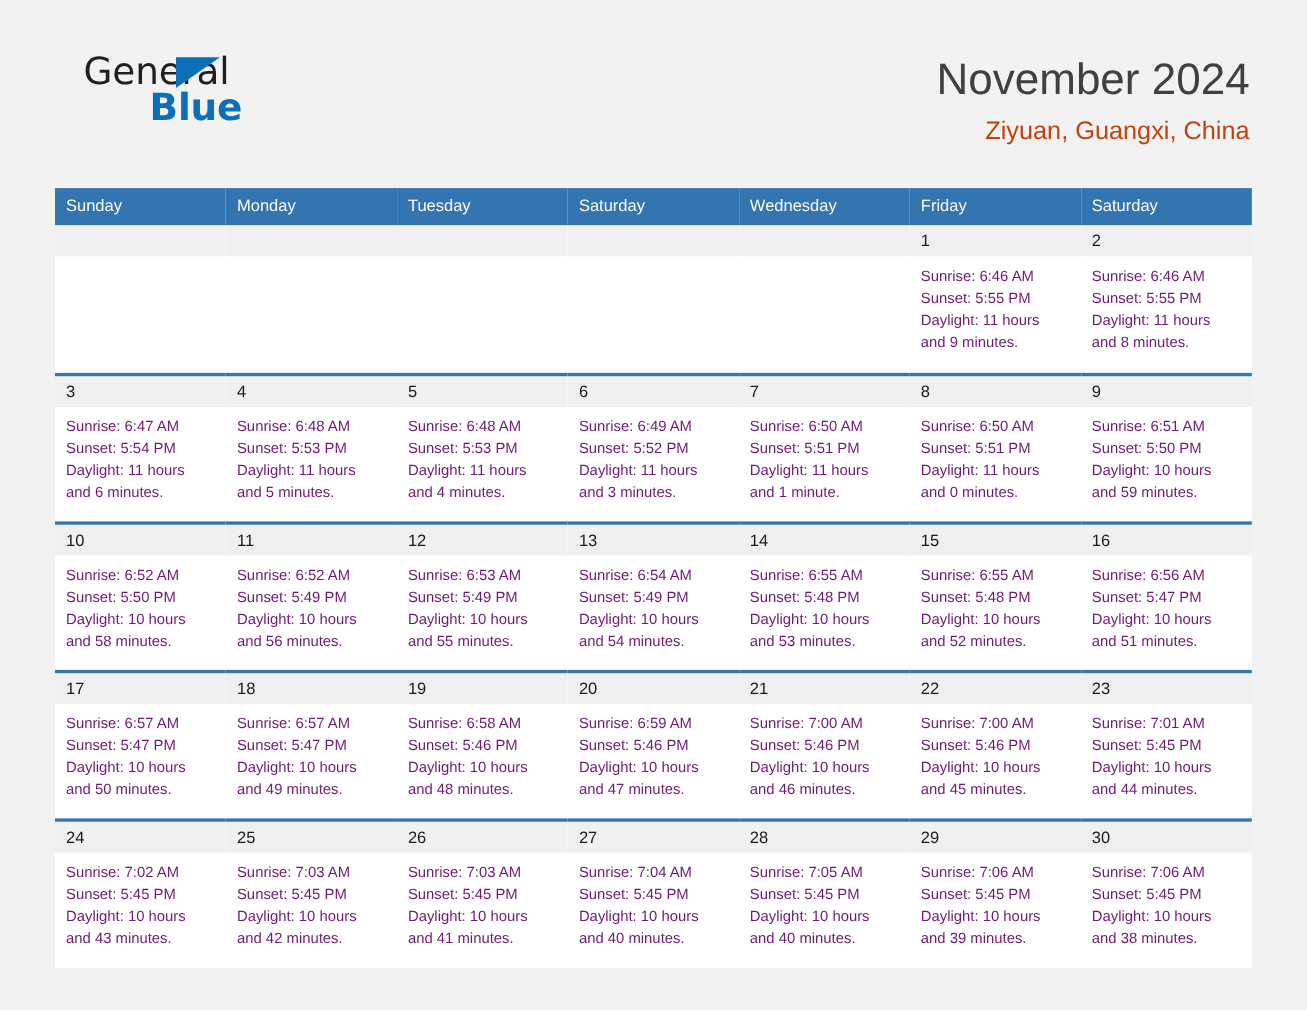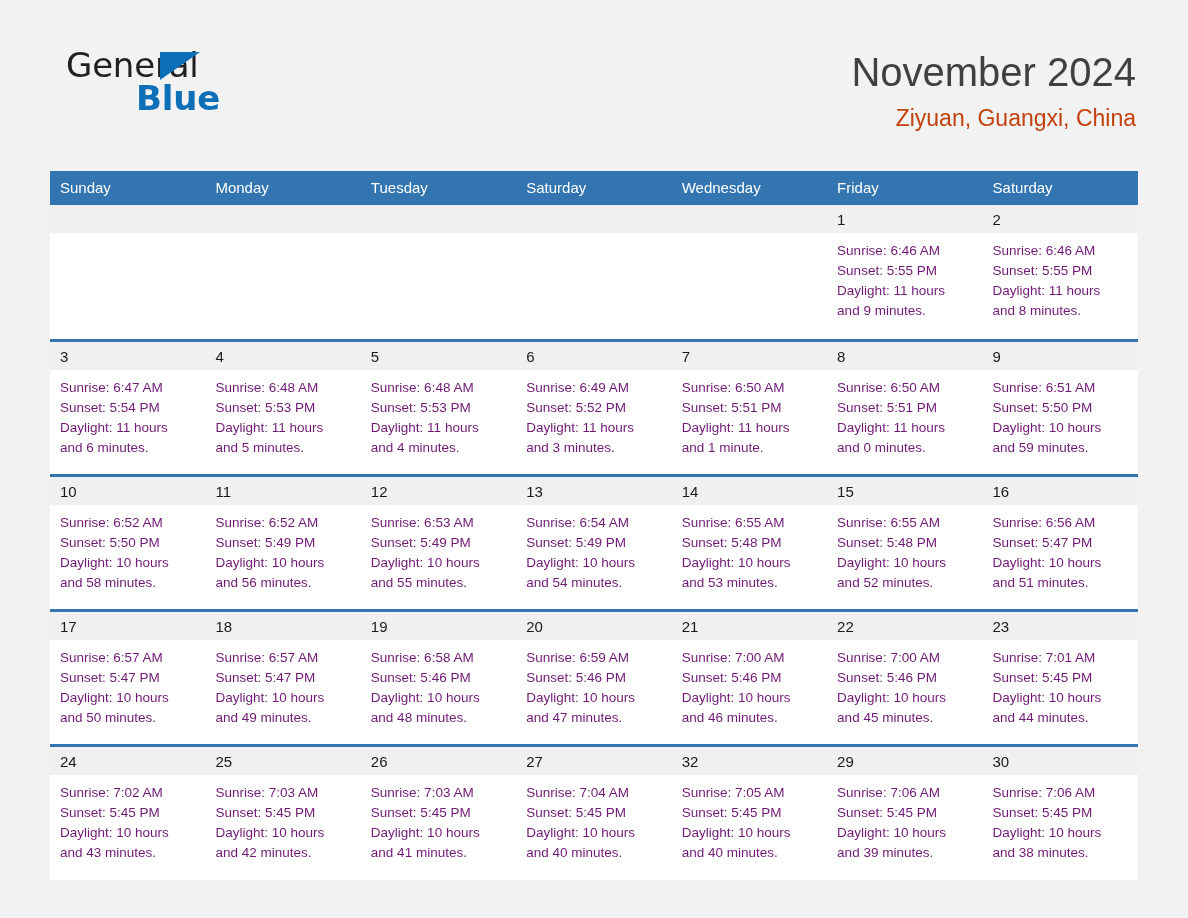--- a/index.html
+++ b/index.html
@@ -39,7 +39,7 @@
   }
   .brand-general {
     position: absolute;
-    left: 14px;
+    left: 24px;
     top: 0px;
     font-size: 34px;
     line-height: 38px;

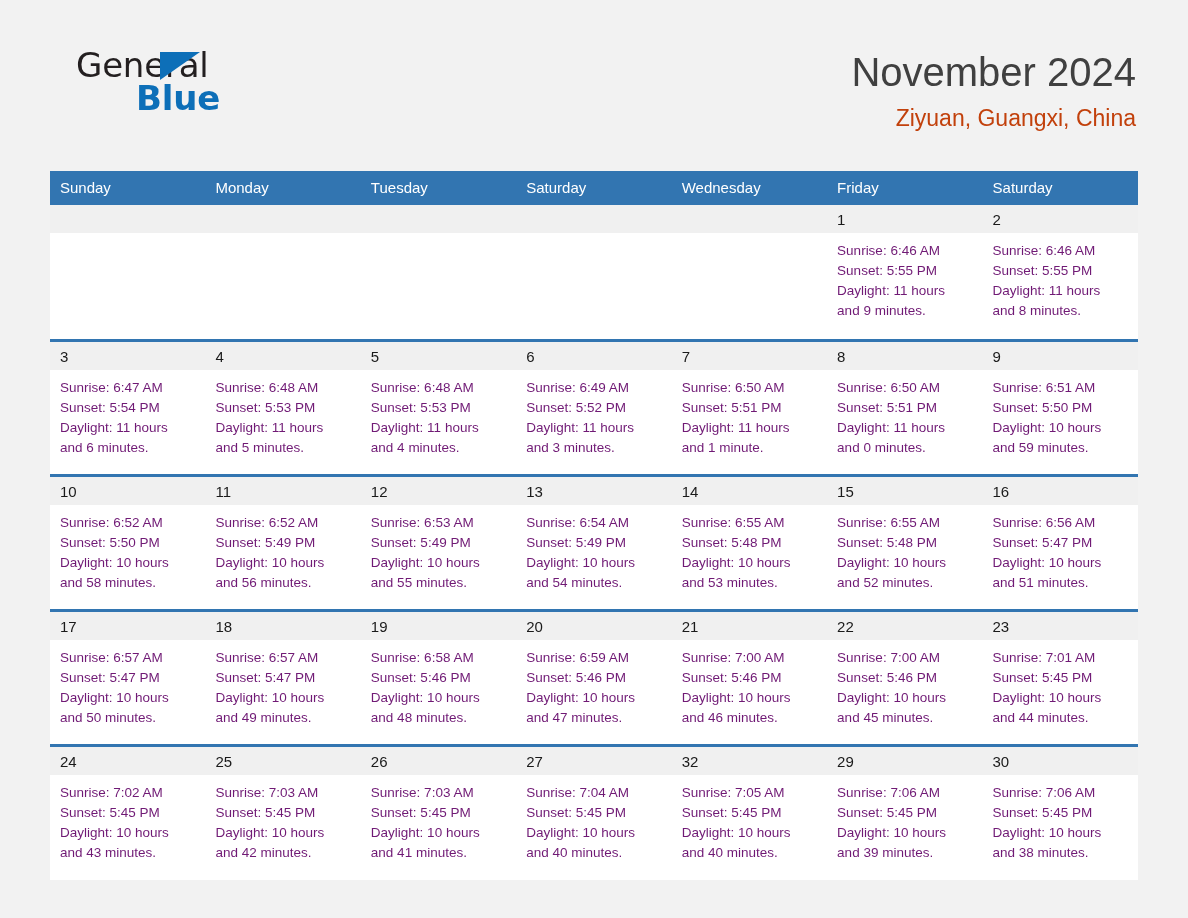--- a/index.html
+++ b/index.html
@@ -516,7 +516,7 @@
             </td>
             <td class="">
               <div class="cell-inner">
-                <div class="daynum-strip">32</div>
+                <div class="daynum-strip">28</div>
                 <div class="cell-body">
                   <div>Sunrise: 7:05 AM</div>
                   <div>Sunset: 5:45 PM</div>

